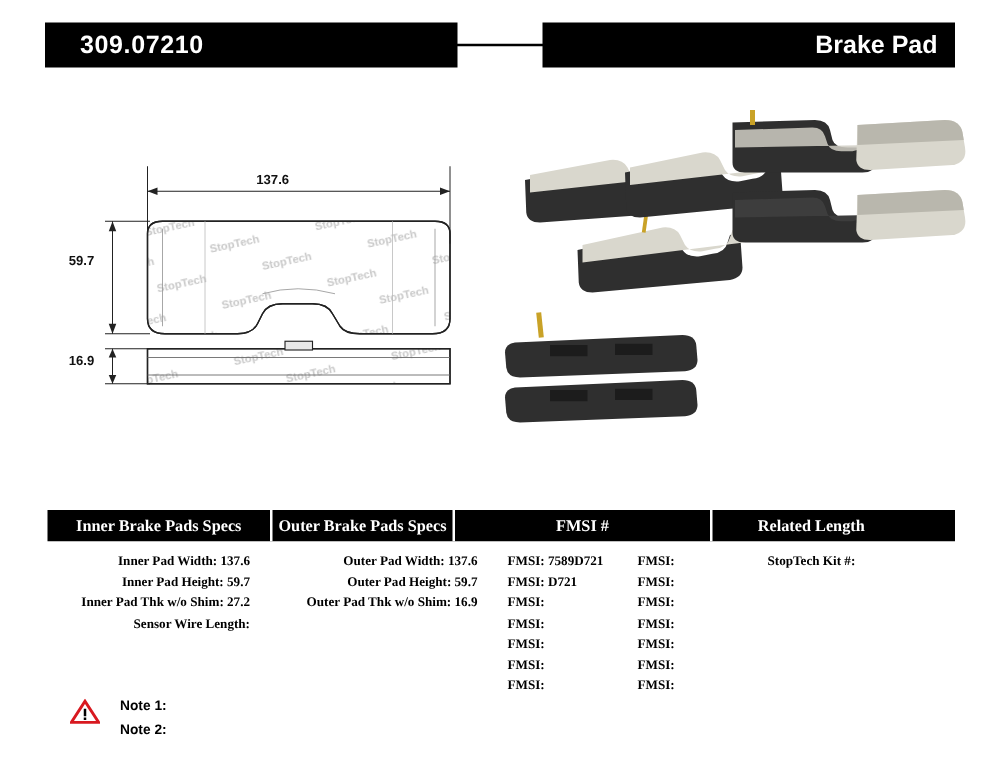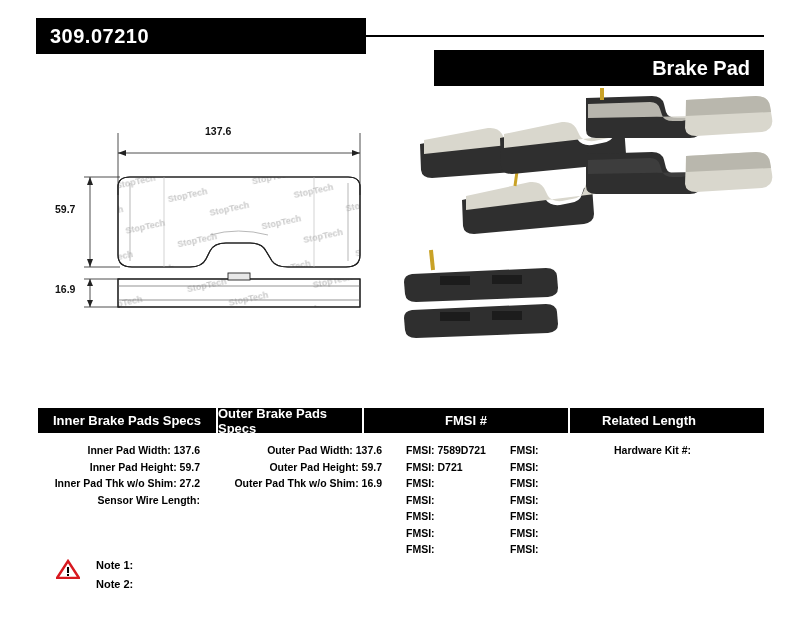--- a/index.html
+++ b/index.html
@@ -35,7 +35,7 @@
     font-size: 20px;
     font-weight: bold;
     letter-spacing: 0.5px;
-    padding-left: 14px;
+    padding-left: 28px;
   }
   .header-bar-right {
     position: absolute;

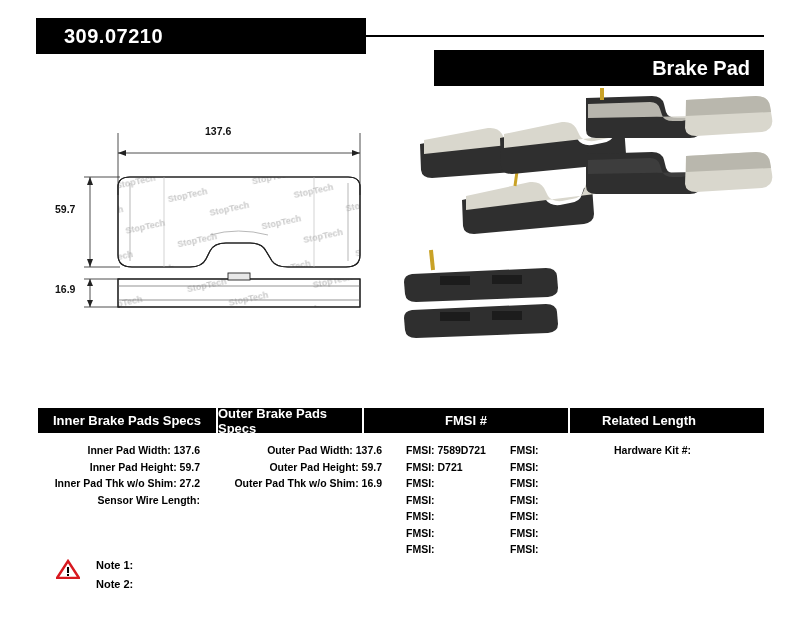--- a/index.html
+++ b/index.html
@@ -46,7 +46,6 @@
     display: flex;
     align-items: center;
     justify-content: flex-end;
-    margin-top: 32px;
   }
   .product-type {
     font-size: 20px;

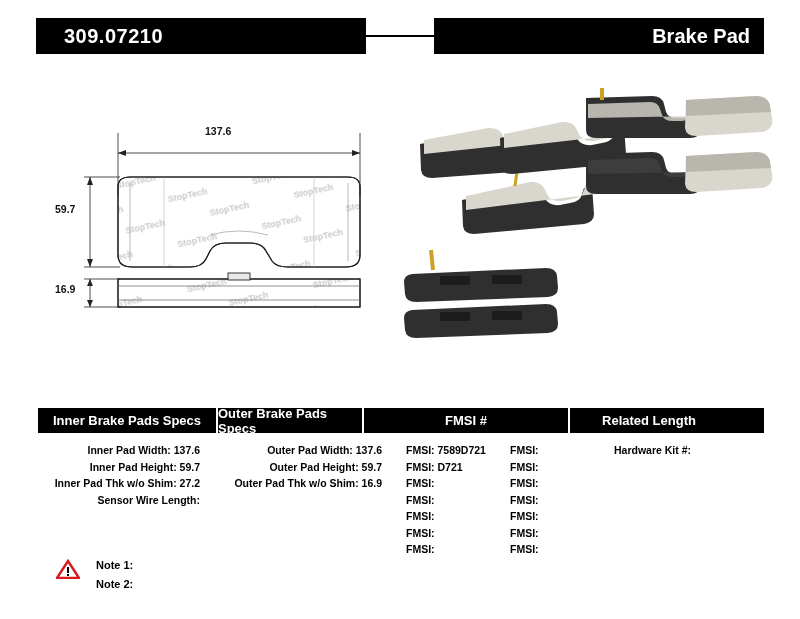--- a/index.html
+++ b/index.html
@@ -74,7 +74,7 @@
     font-weight: bold;
     color: #111;
   }
-  .dim-width { left: 145px; top: 10px; }
+  .dim-width { left: 145px; top: 23px; }
   .dim-height { left: -5px; top: 88px; }
   .dim-thk { left: -5px; top: 168px; }
 

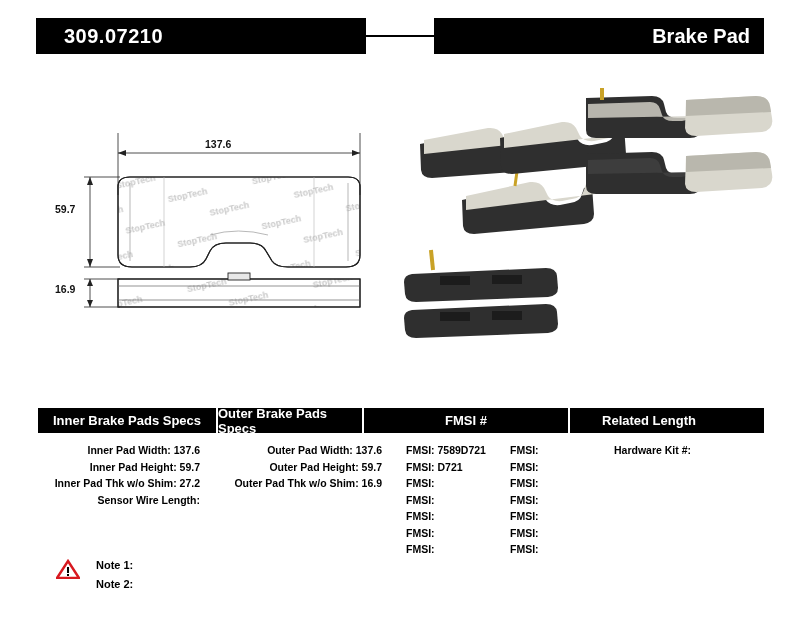--- a/index.html
+++ b/index.html
@@ -93,6 +93,7 @@
     left: 38px;
     top: 408px;
     width: 726px;
+    font-family: Liberation Serif, serif;
   }
   .specs-head {
     display: flex;

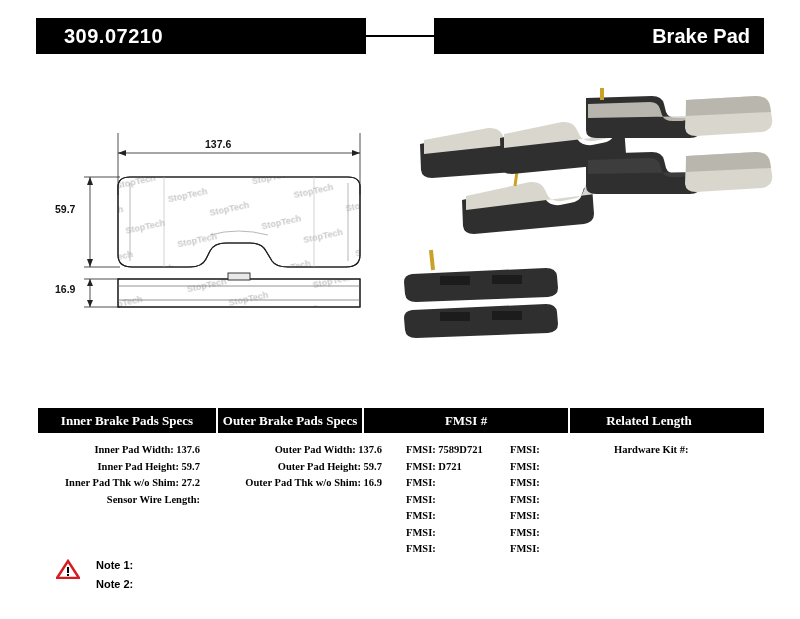--- a/index.html
+++ b/index.html
@@ -367,7 +367,7 @@
     </div>
 
     <div class="col-related">
-      <div class="spec-row">Hardware Kit #:</div>
+      <div class="spec-row">StopTech Kit #:</div>
     </div>
   </div>
 </div>

